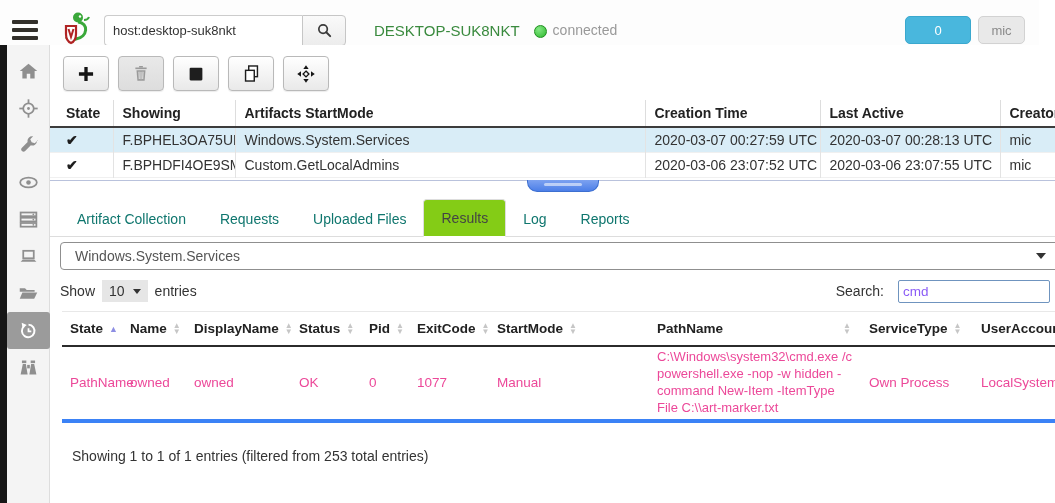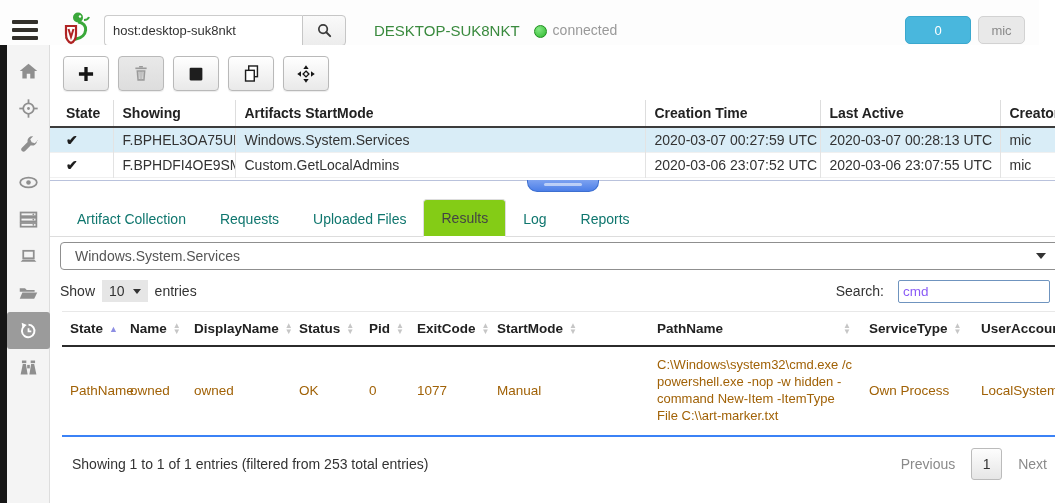--- a/index.html
+++ b/index.html
@@ -98,7 +98,7 @@
   .results table { border-collapse:collapse; table-layout:fixed; width:1061px; font-size:13.5px; }
   .results th { border-top:1px solid #e8e8e8; border-bottom:2px solid #2b2b2b; padding:9px 8px; font-weight:bold;
                 color:#222; text-align:left; cursor:pointer; }
-  .results td { border-bottom:2px solid #3b82f6; padding:10px 8px; vertical-align:middle; color:#a16207; }
+  .results td { border-bottom:4px solid #3b82f6; padding:2px 8px; vertical-align:middle; color:#ec4899; }
   .th-inner { display:flex; align-items:center; gap:6px; }
   .th-inner.spread { justify-content:space-between; padding-right:2px; }
   .sort-both { display:flex; flex-direction:column; font-size:8px; line-height:6px; color:#c6c6c6; }

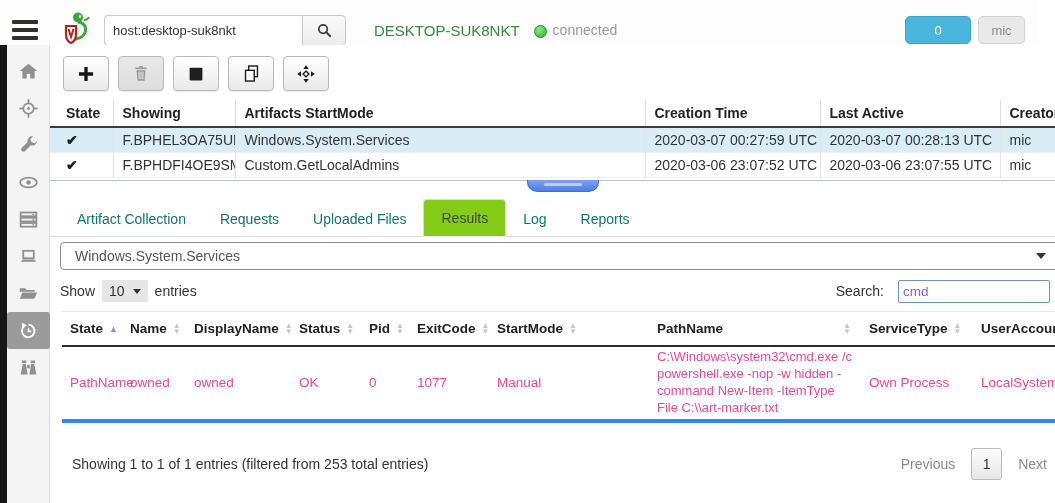--- a/index.html
+++ b/index.html
@@ -434,11 +434,6 @@
 
     <div class="tfooter">
       <div>Showing 1 to 1 of 1 entries (filtered from 253 total entries)</div>
-      <div class="pager">
-        <span class="plabel">Previous</span>
-        <span class="page-btn">1</span>
-        <span class="plabel">Next</span>
-      </div>
     </div>
 
   </div>

